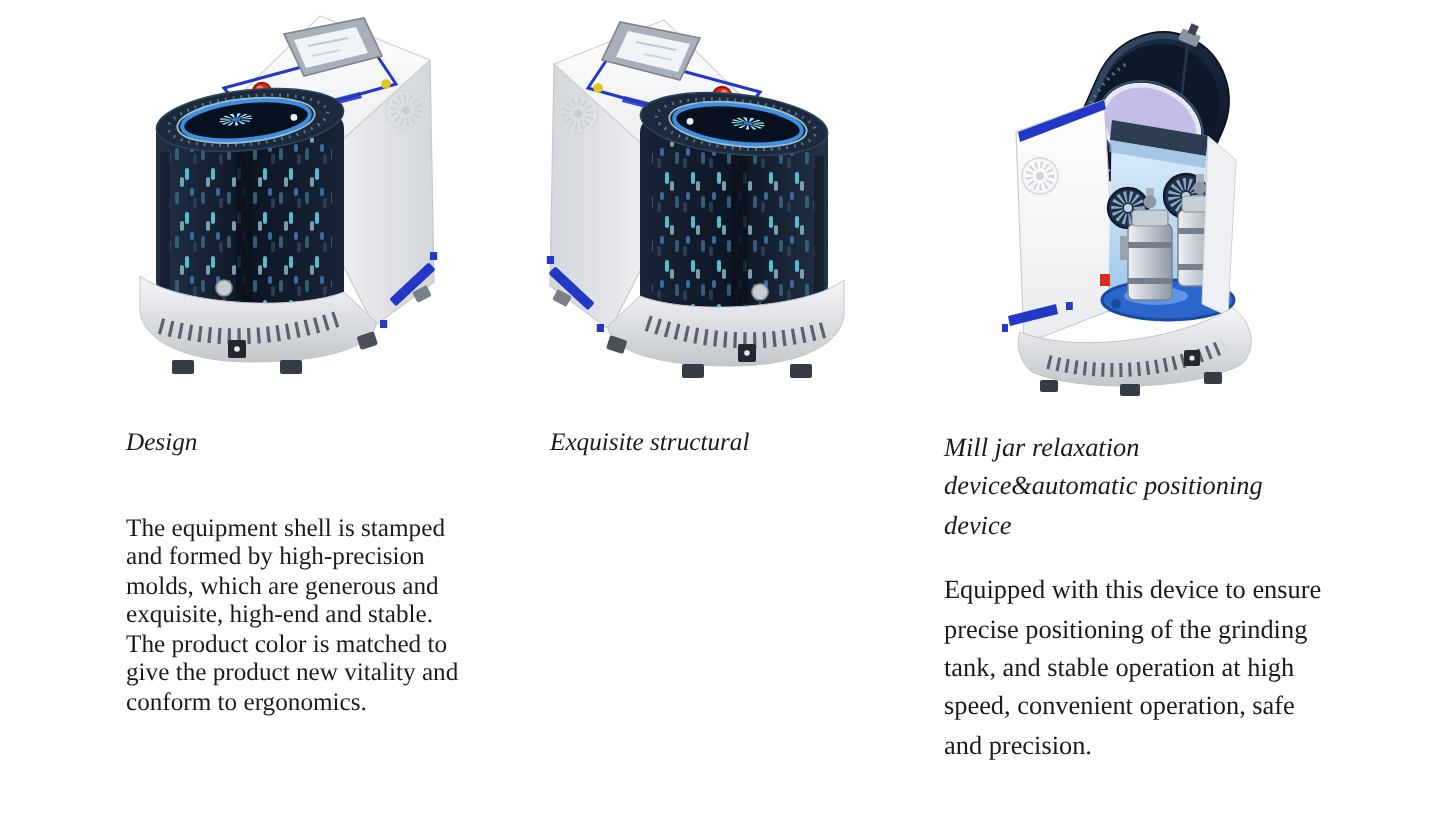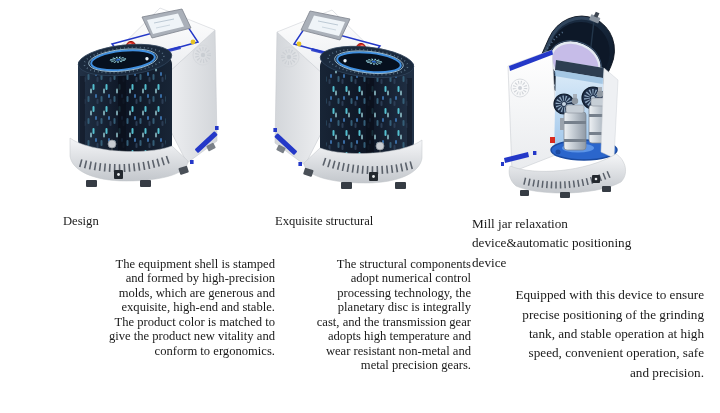--- a/index.html
+++ b/index.html
@@ -17,6 +17,7 @@
   .caption h3{
     margin:0;font-weight:normal;font-size:12.6px;line-height:14.5px;
     white-space:pre-line;
+    font-style:italic;
   }
   .caption p{
     margin:0;font-size:12.6px;line-height:14.5px;white-space:pre-line;text-align:right;

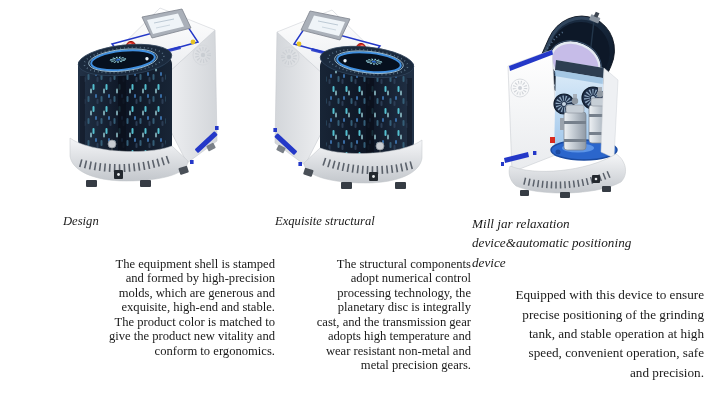--- a/index.html
+++ b/index.html
@@ -20,7 +20,7 @@
     font-style:italic;
   }
   .caption p{
-    margin:0;font-size:12.6px;line-height:14.5px;white-space:pre-line;text-align:right;
+    margin:0;font-size:12.6px;line-height:14.5px;white-space:pre-line;
   }
   #caption-1{left:63px;top:214px;width:212px;}
   #caption-2{left:275px;top:214px;width:196px;}

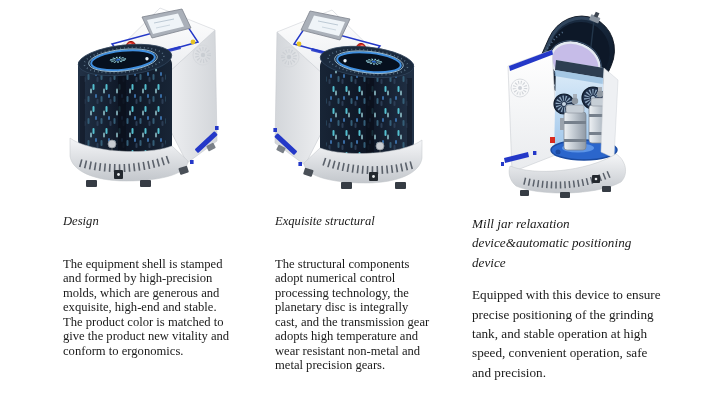--- a/index.html
+++ b/index.html
@@ -249,14 +249,6 @@
 
 <section id="caption-2" class="caption">
   <h3>Exquisite structural</h3>
-  <p>The structural components
-adopt numerical control
-processing technology, the
-planetary disc is integrally
-cast, and the transmission gear
-adopts high temperature and
-wear resistant non-metal and
-metal precision gears.</p>
 </section>
 
 <section id="caption-3" class="caption">

